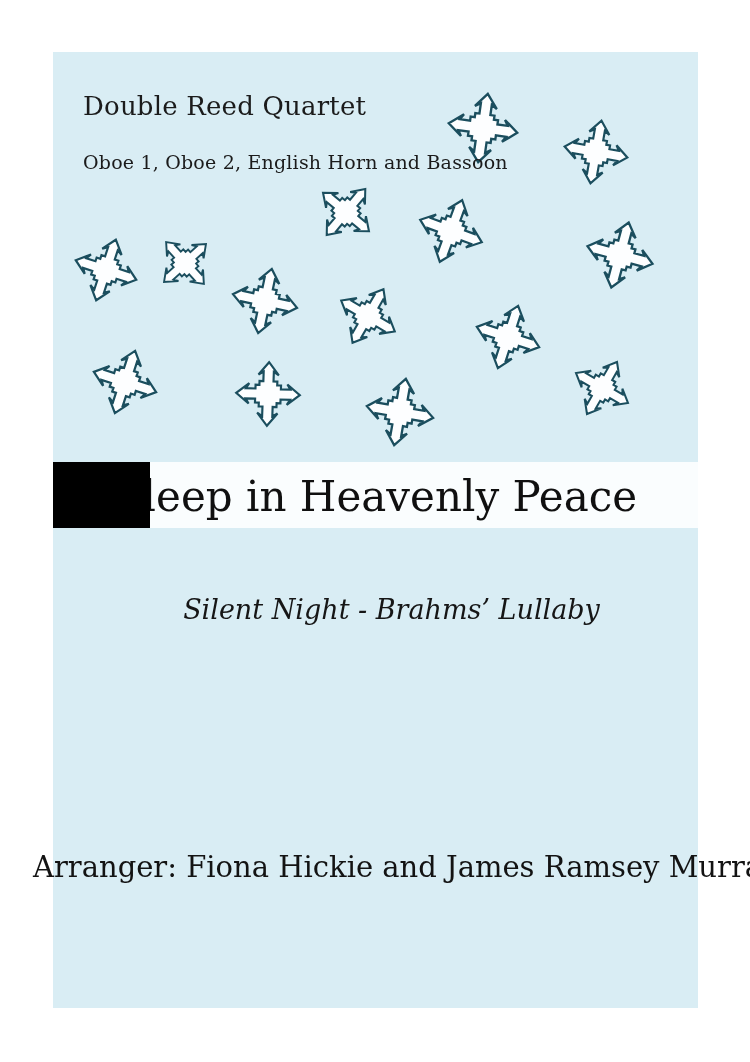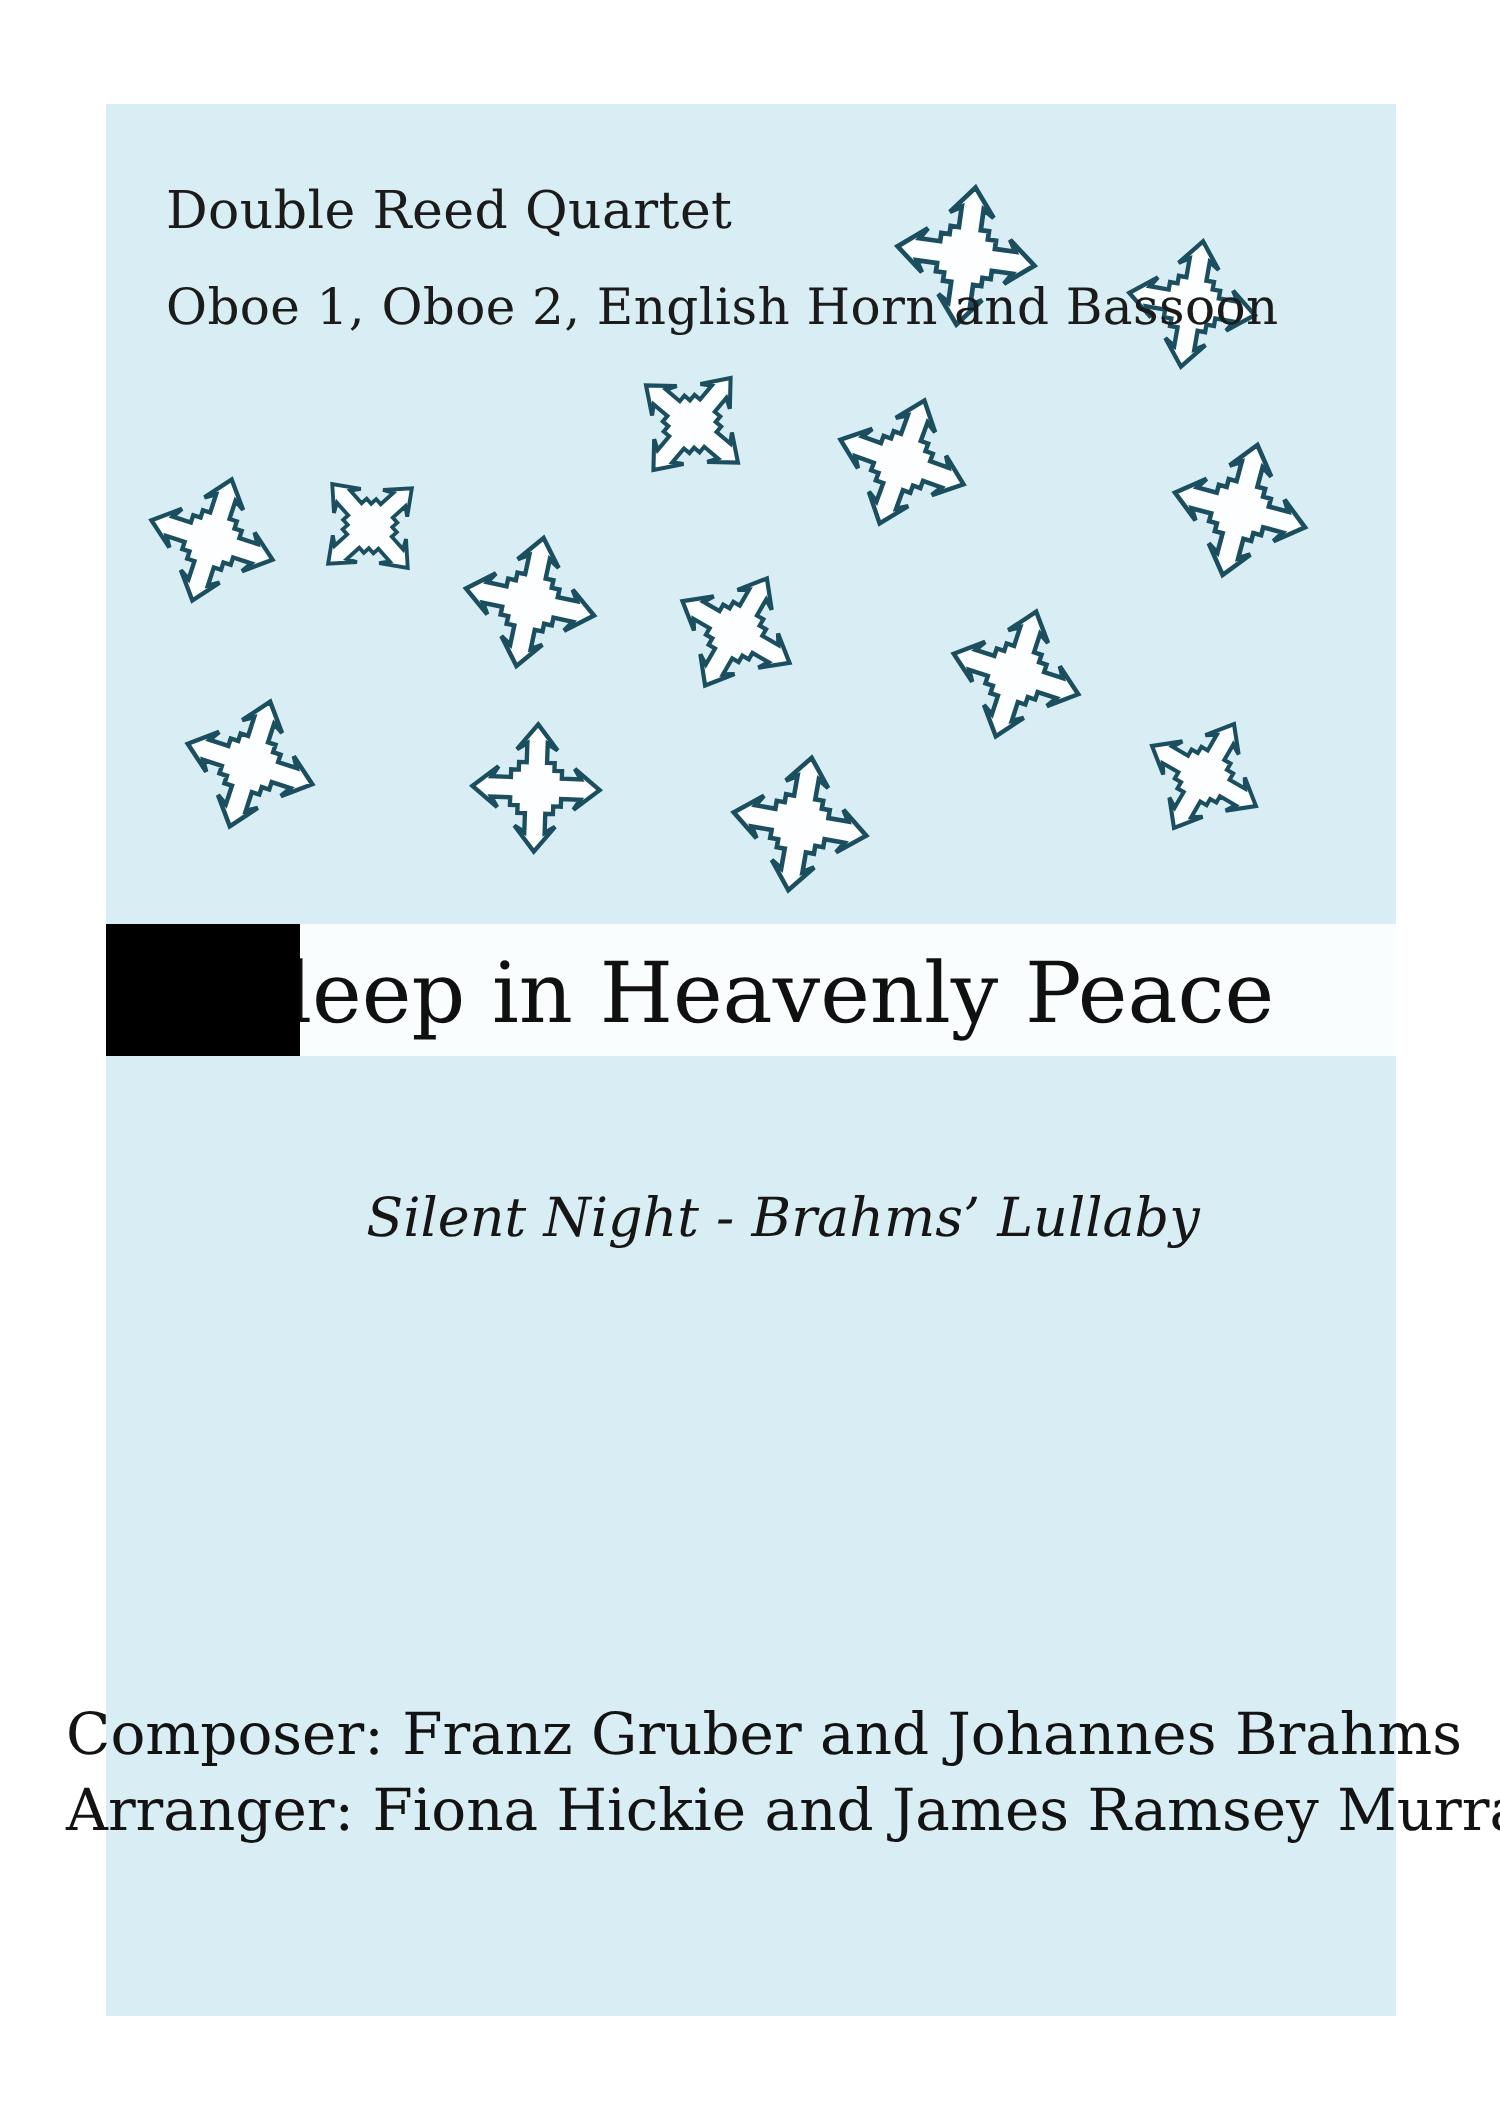--- a/index.html
+++ b/index.html
@@ -34,8 +34,8 @@
   .instrumentation {
     position: absolute;
     left: 83px;
-    top: 139px;
-    font-size: 25px;
+    top: 151px;
+    font-size: 19px;
     letter-spacing: 0.2px;
     white-space: nowrap;
   }

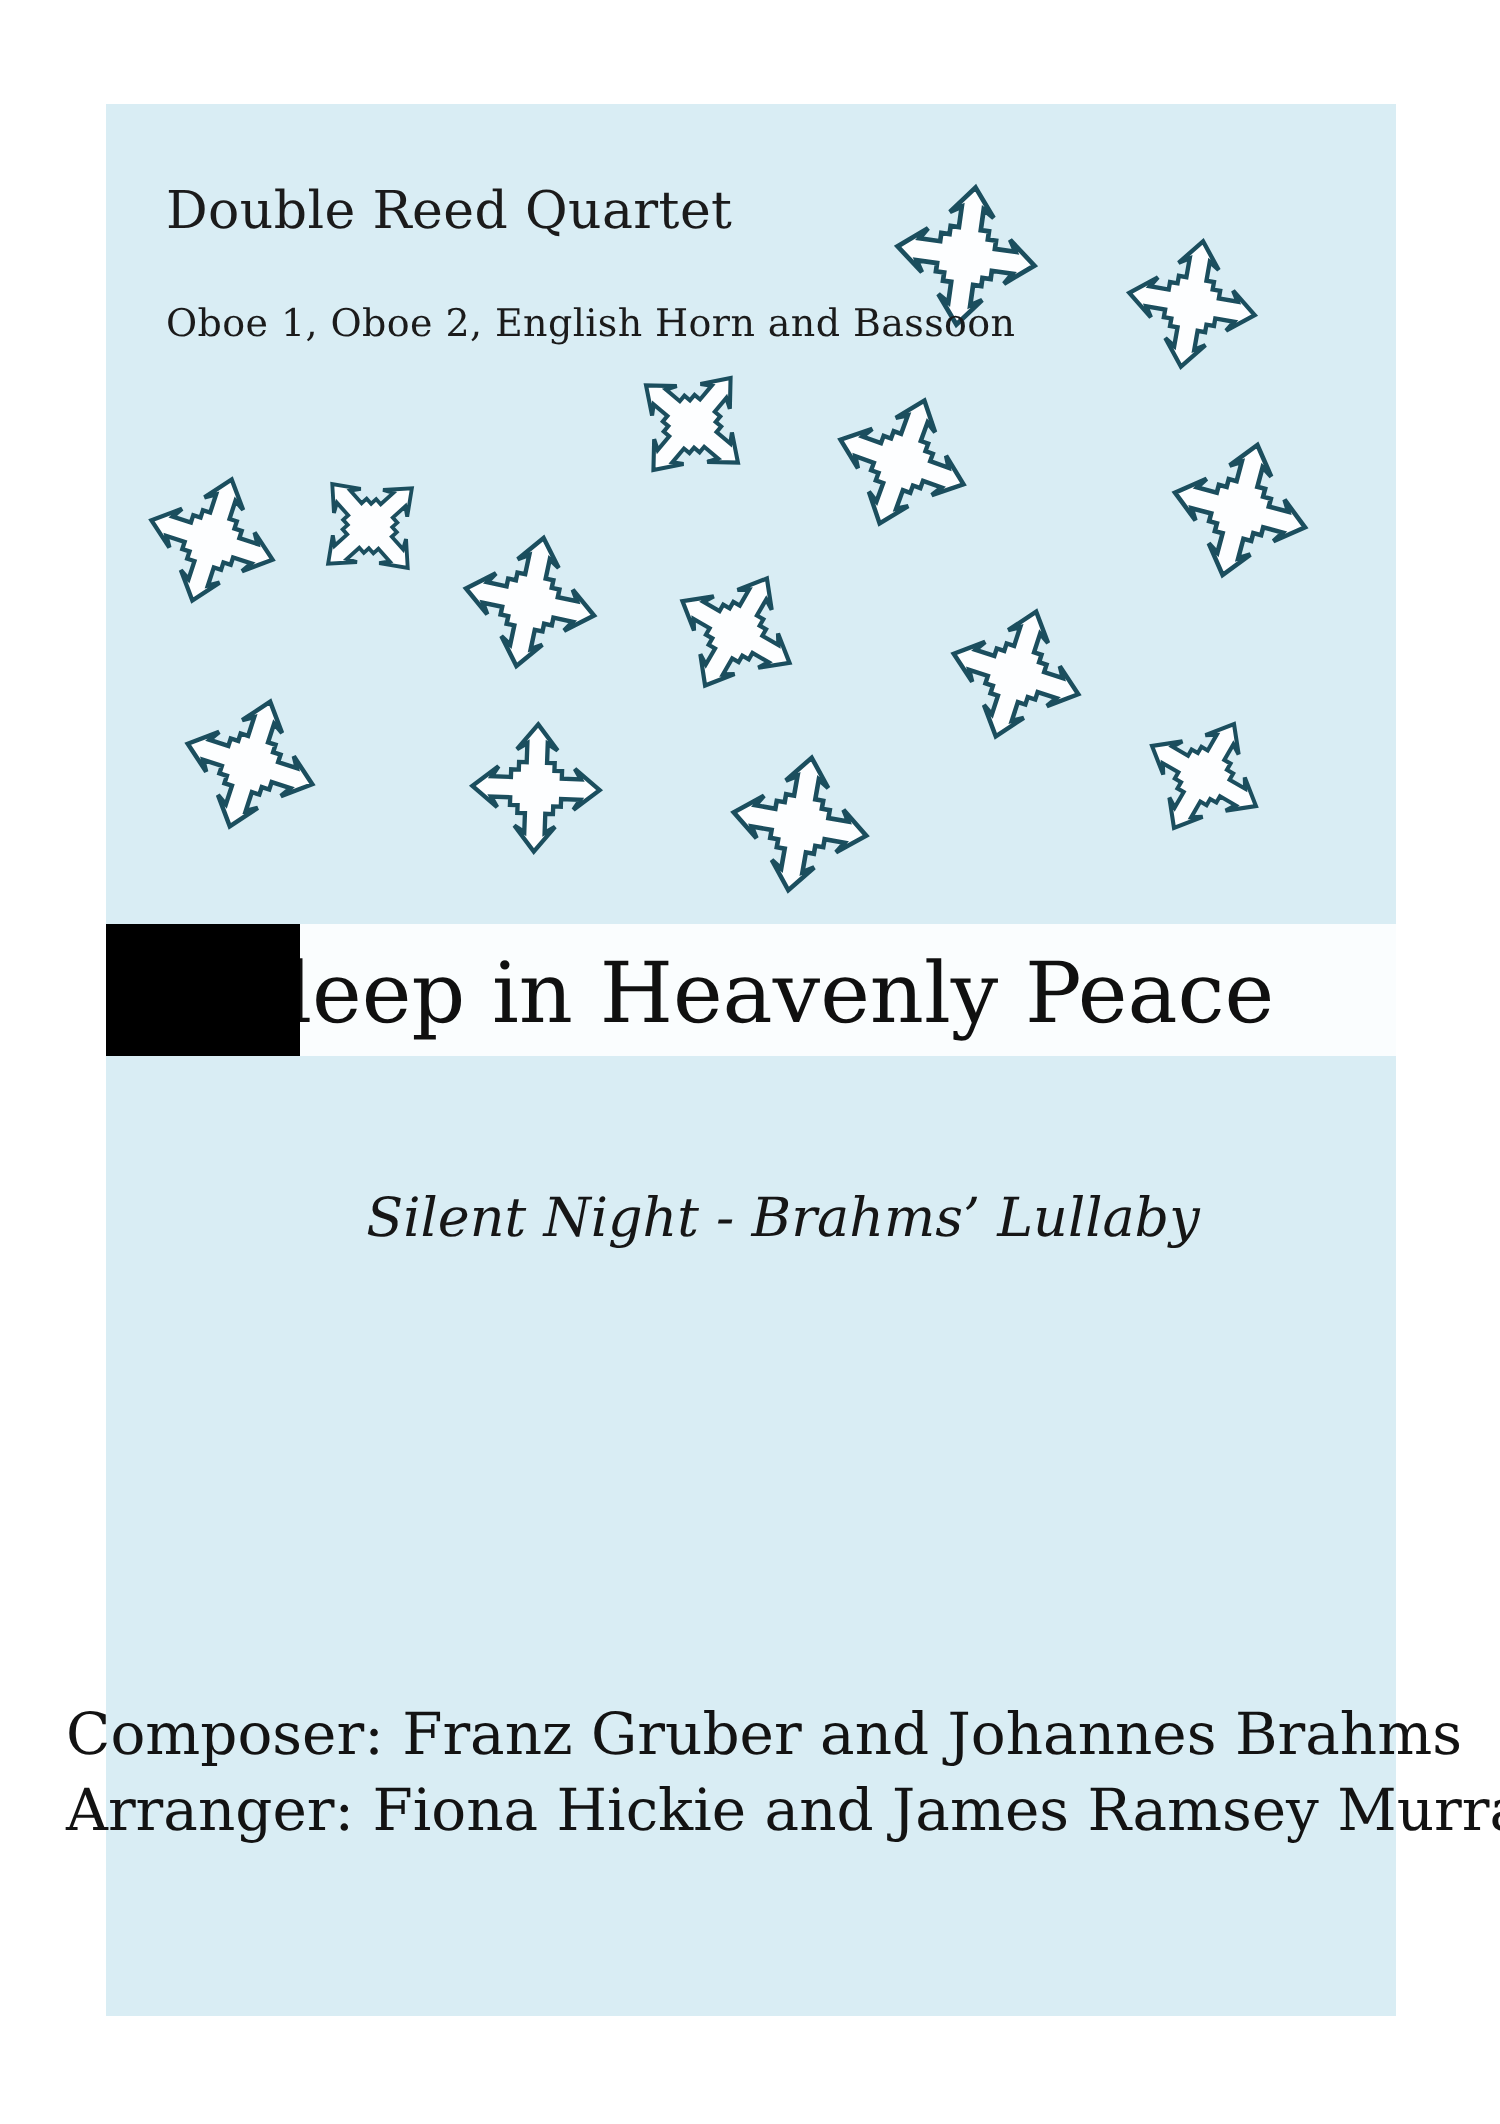--- a/index.html
+++ b/index.html
@@ -175,7 +175,6 @@
 <div class="piece-subtitle">Silent Night - Brahms’ Lullaby</div>
 
 <div class="credits">
-  <div>Composer: Franz Gruber and Johannes Brahms</div>
   <div>Arranger: Fiona Hickie and James Ramsey Murray</div>
 </div>
 

